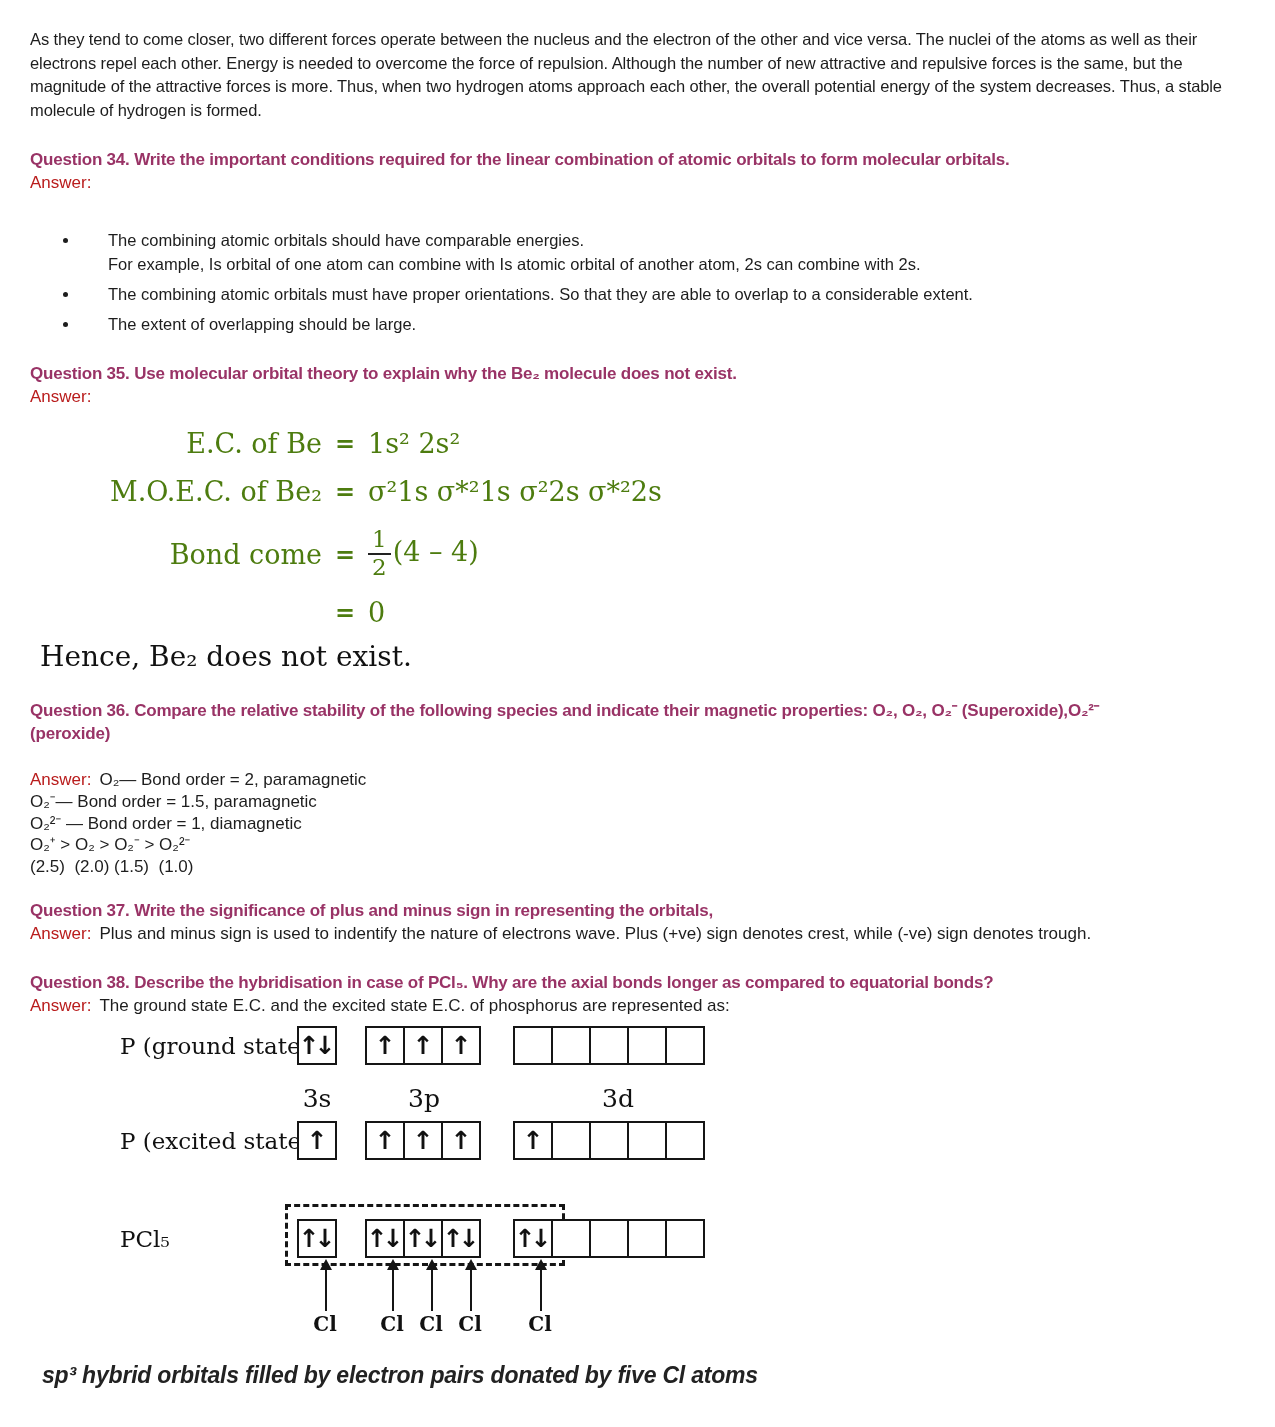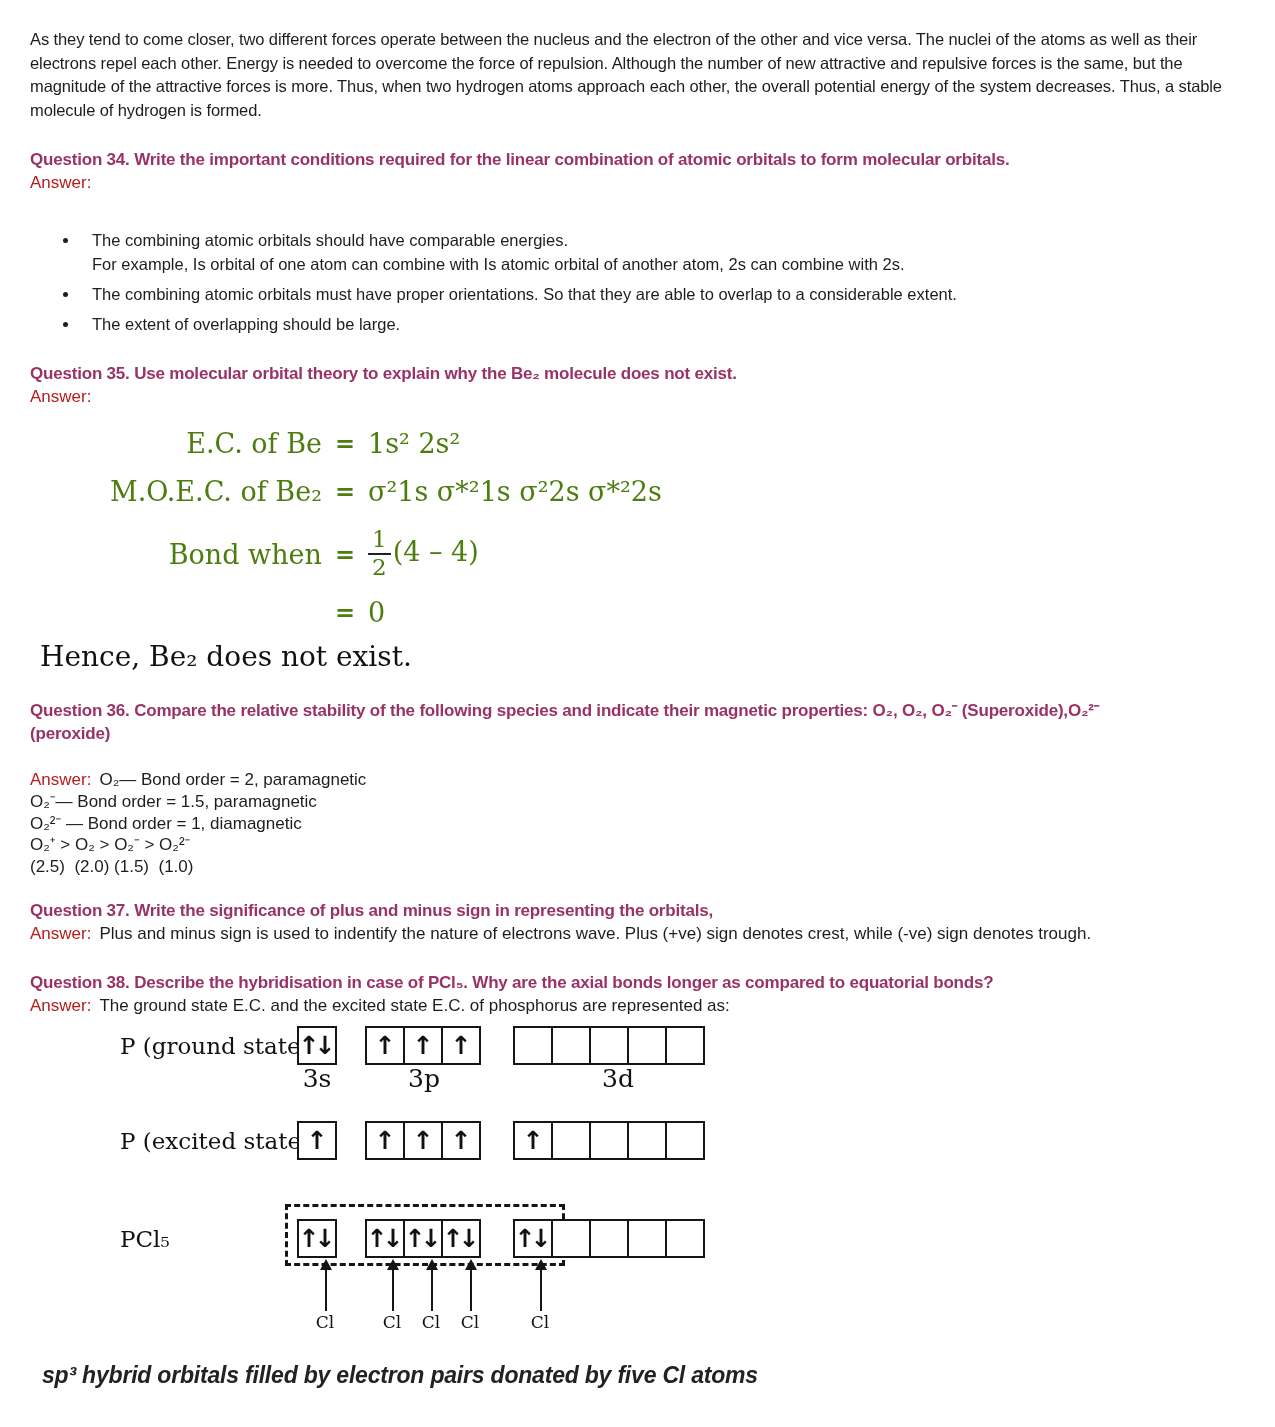--- a/index.html
+++ b/index.html
@@ -17,7 +17,7 @@
 
   ul.bullets{margin:34px 0 0 0;padding-left:50px;font-size:16.5px;line-height:24px;}
   ul.bullets li{margin:0 0 6px 0;padding-left:12px;}
-  ul.bullets .bl{display:block;}
+  ul.bullets .bl{display:block;margin-left:16px;}
 
   .eqblock{font-family:"DejaVu Serif",serif;margin:12px 0 0 0;color:#4d7c0f;}
   .eqrow{display:grid;grid-template-columns:292px 46px auto;align-items:center;}

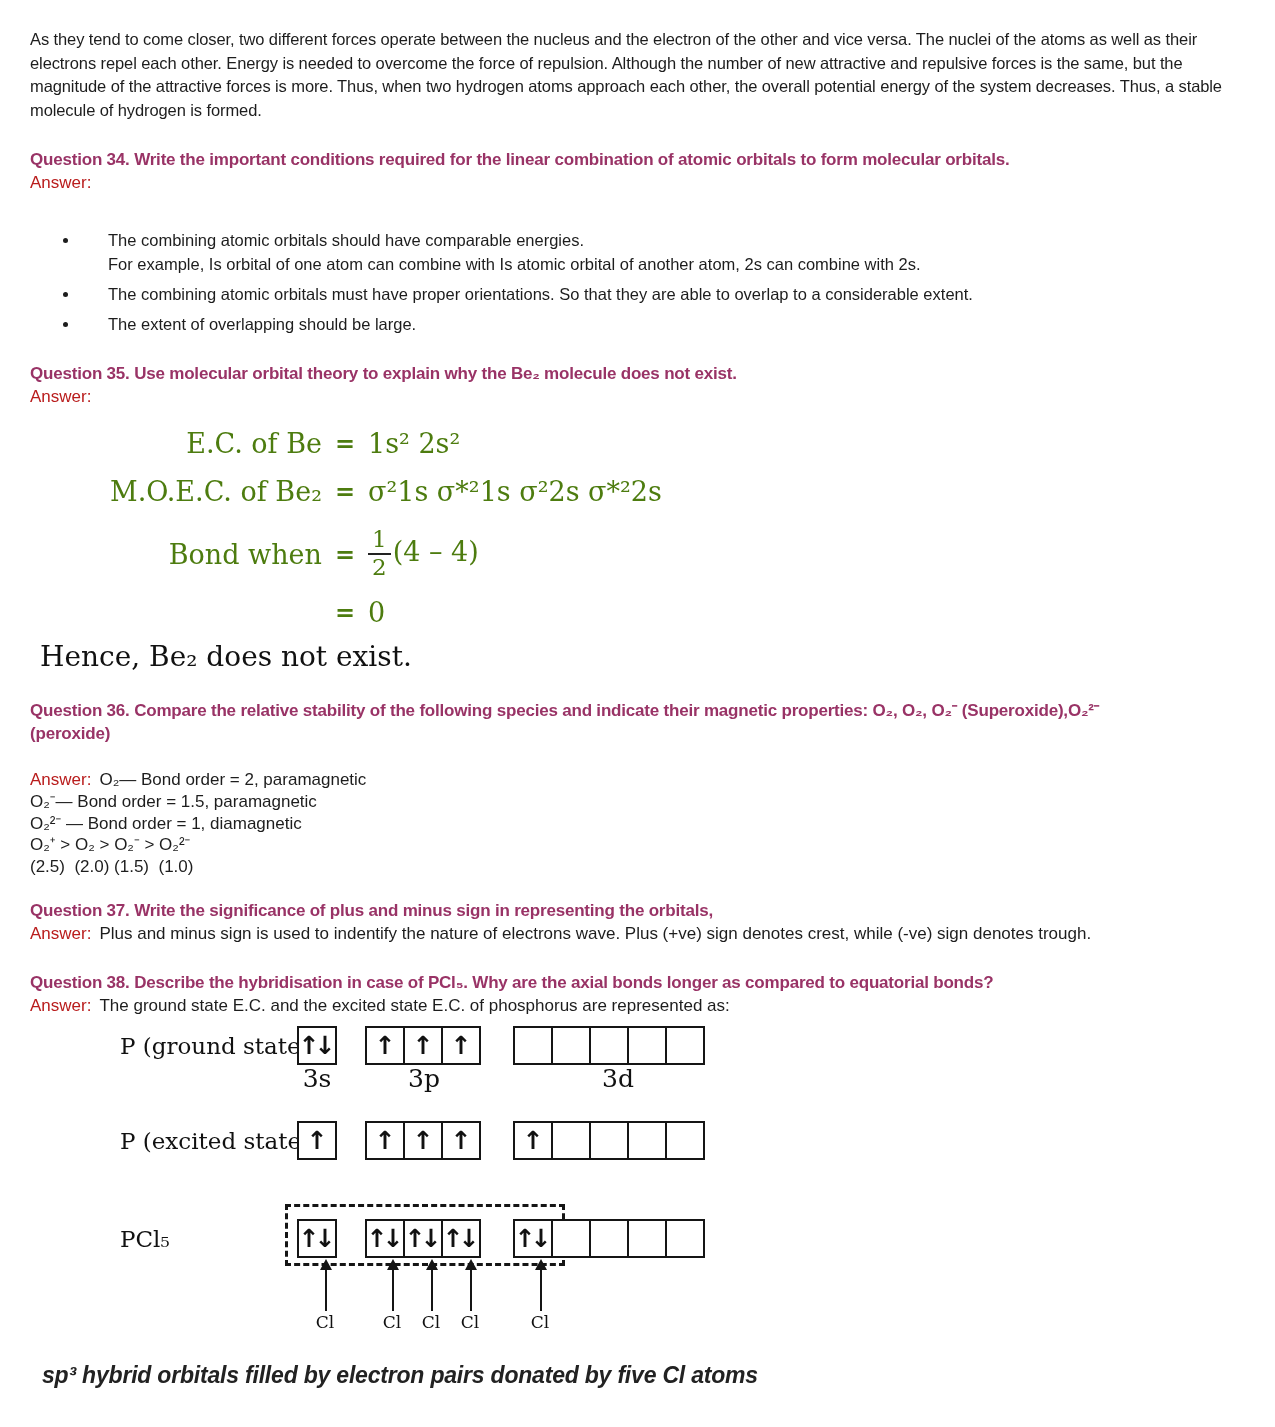--- a/index.html
+++ b/index.html
@@ -99,7 +99,7 @@
         <span class="eq-rhs">σ²1s σ*²1s σ²2s σ*²2s</span>
       </div>
       <div class="eqrow r3">
-        <span class="eq-lhs">Bond when</span>
+        <span class="eq-lhs">Bond come</span>
         <span class="eq-sign">=</span>
         <span class="eq-rhs"><span class="frac"><span class="num">1</span><span class="den">2</span></span><span>(4 – 4)</span></span>
       </div>

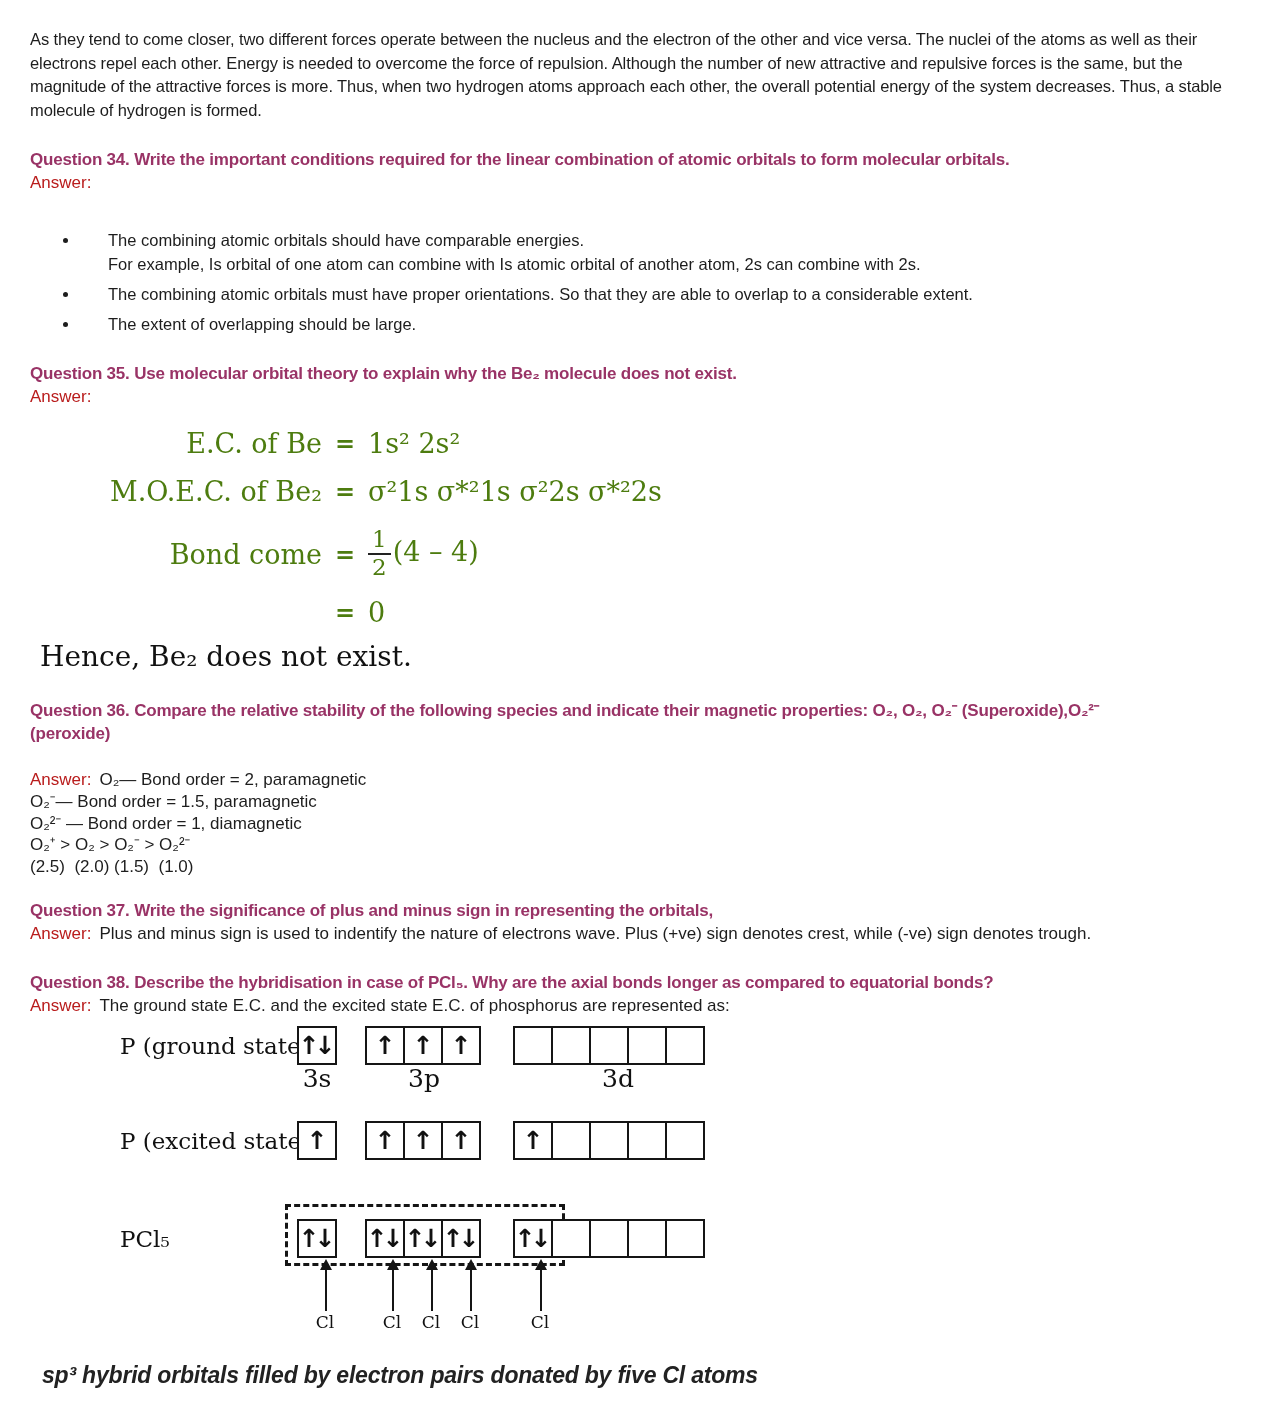--- a/index.html
+++ b/index.html
@@ -48,7 +48,7 @@
   .obox + .obox{border-left:none;}
   .glyph{font-family:"DejaVu Sans",sans-serif;font-size:25px;font-weight:bold;line-height:1;}
   .glyph.pair{letter-spacing:-5px;padding-right:5px;}
-  .sublabel{position:absolute;top:43px;transform:translateX(-50%);font-size:25px;}
+  .sublabel{position:absolute;top:63px;transform:translateX(-50%);font-size:25px;}
   .dashedbox{position:absolute;left:175px;top:183px;width:274px;height:56px;
              border:3px dashed #151515;}
   .donor{position:absolute;top:241px;height:49px;width:0;border-left:2.5px solid #151515;}

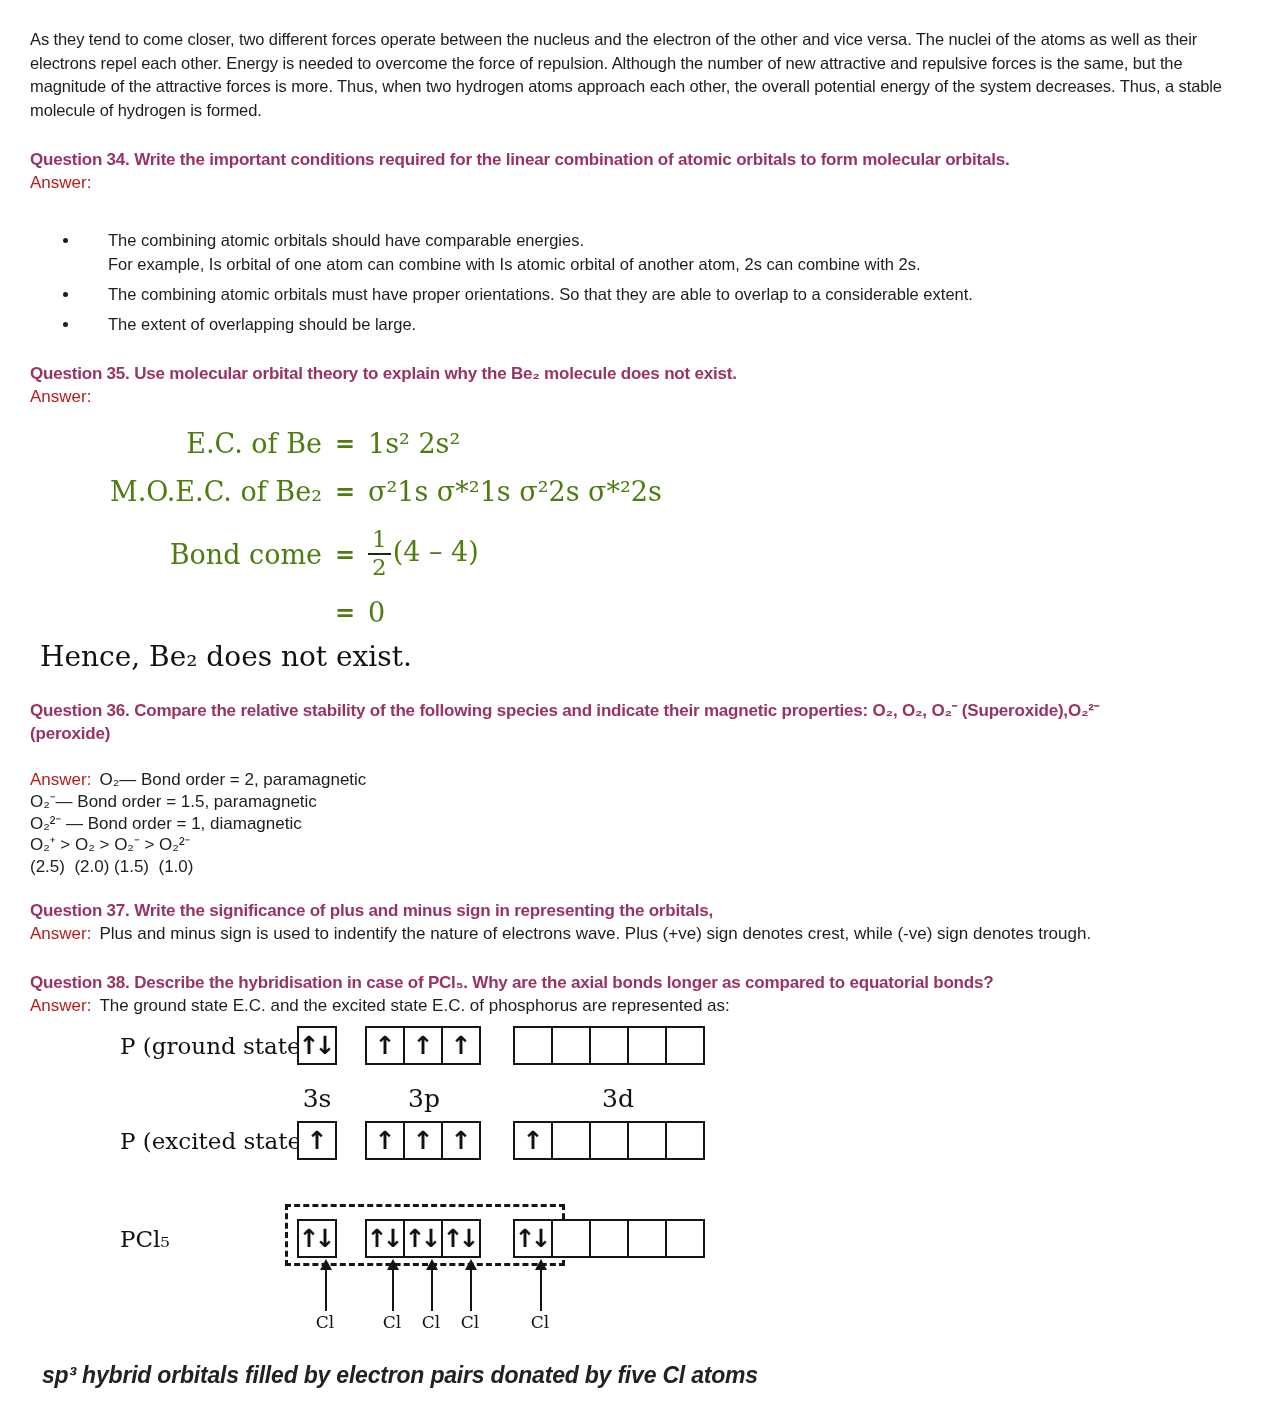--- a/index.html
+++ b/index.html
@@ -54,7 +54,7 @@
   .donor{position:absolute;top:241px;height:49px;width:0;border-left:2.5px solid #151515;}
   .donor::before{content:"";position:absolute;top:-9px;left:-7.5px;width:0;height:0;
                  border:6px solid transparent;border-bottom:11px solid #151515;}
-  .cl{position:absolute;top:291px;transform:translateX(-50%);font-size:17px;}
+  .cl{position:absolute;top:291px;transform:translateX(-50%);font-size:20px;font-weight:bold;}
 
   .caption{font-weight:bold;font-style:italic;font-size:23px;color:#222;
            margin:16px 0 0 12px;letter-spacing:-0.2px;}

